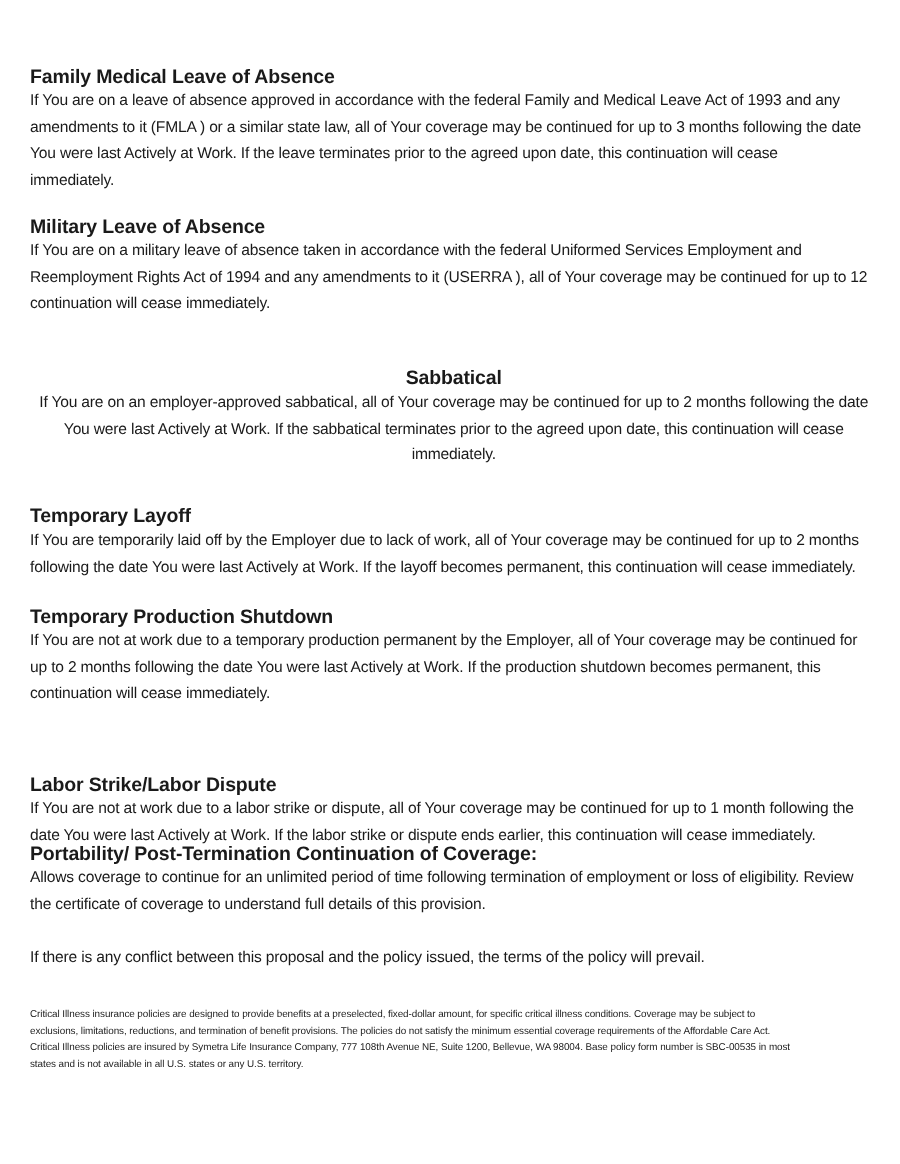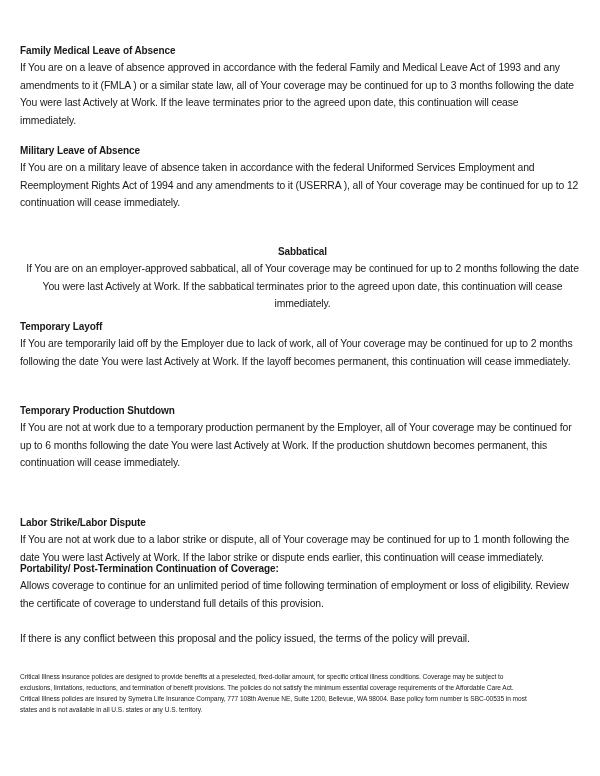--- a/index.html
+++ b/index.html
@@ -10,7 +10,7 @@
     .page { position: absolute; left: 0; top: 0; width: 600px; height: 776px; }
     .section { position: absolute; left: 20px; width: 565px; }
     .heading {
-      font-weight: bold; font-size: 10px; line-height: 17px; height: 17px;
+      font-weight: bold; font-size: 13px; line-height: 17px; height: 17px;
       white-space: nowrap; letter-spacing: -0.1px;
     }
     .line {

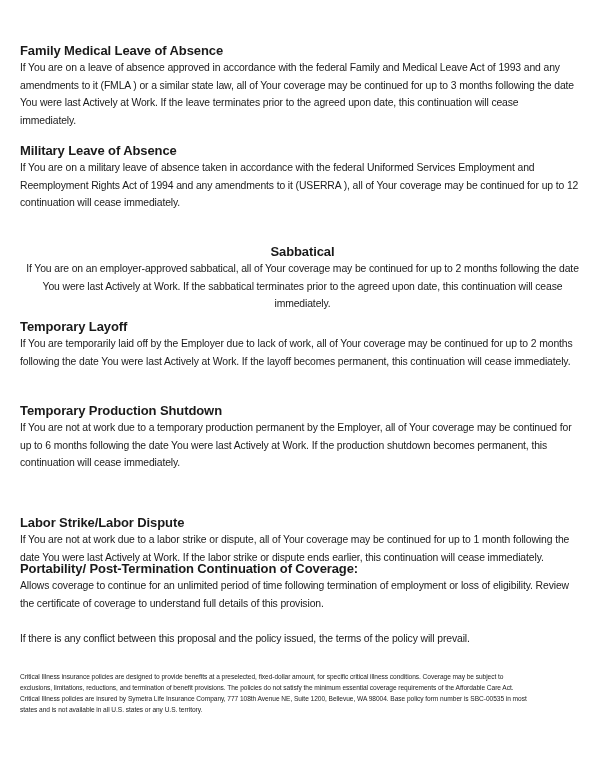--- a/index.html
+++ b/index.html
@@ -50,7 +50,7 @@
     <div class="line">immediately.</div>
   </div>
 
-  <div class="section" style="top:318px;">
+  <div class="section" style="top:335px;">
     <div class="heading">Temporary Layoff</div>
     <div class="line">If You are temporarily laid off by the Employer due to lack of work, all of Your coverage may be continued for up to 2 months</div>
     <div class="line">following the date You were last Actively at Work. If the layoff becomes permanent, this continuation will cease immediately.</div>

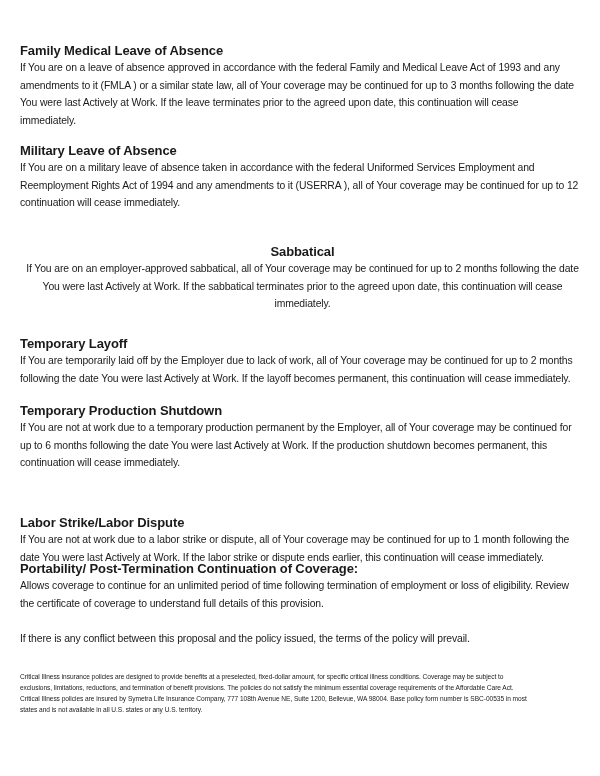--- a/index.html
+++ b/index.html
@@ -59,7 +59,7 @@
   <div class="section" style="top:402px;">
     <div class="heading">Temporary Production Shutdown</div>
     <div class="line">If You are not at work due to a temporary production permanent by the Employer, all of Your coverage may be continued for</div>
-    <div class="line">up to 6 months following the date You were last Actively at Work. If the production shutdown becomes permanent, this</div>
+    <div class="line">up to 2 months following the date You were last Actively at Work. If the production shutdown becomes permanent, this</div>
     <div class="line">continuation will cease immediately.</div>
   </div>
 

